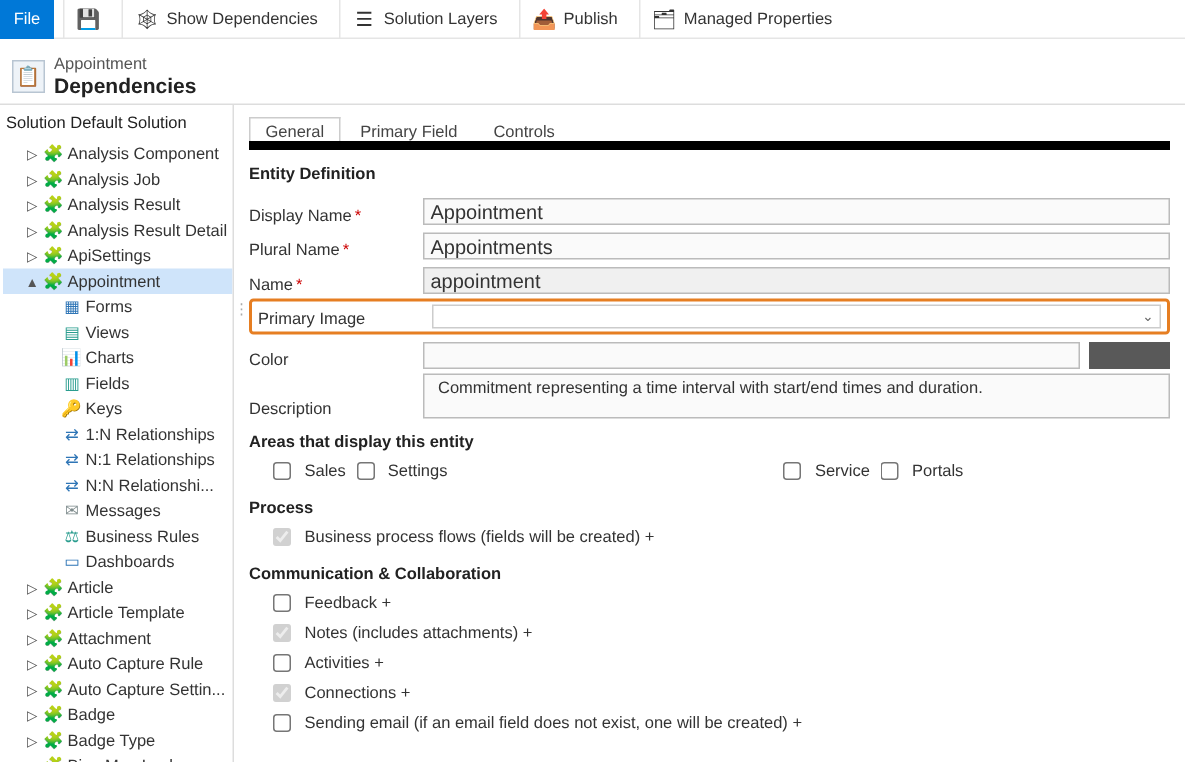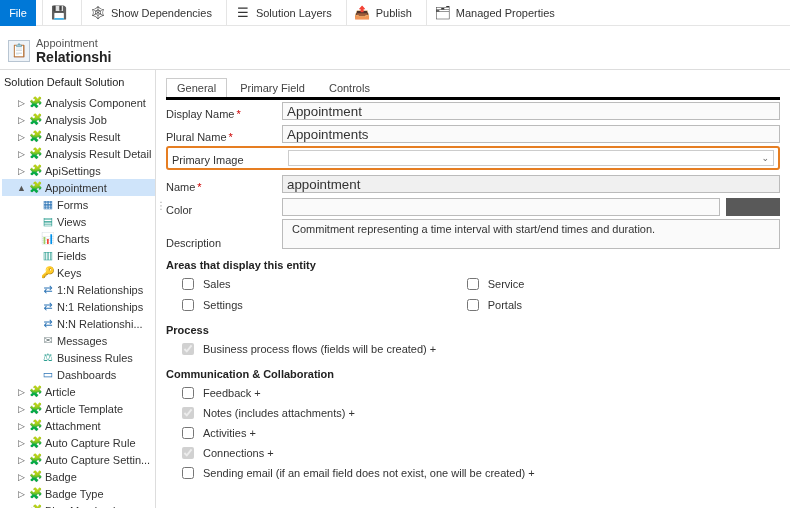--- a/index.html
+++ b/index.html
@@ -77,7 +77,7 @@
   <div class="hdr-ico">📋</div>
   <div class="hdr-txt">
     <div class="t1">Appointment</div>
-    <div class="t2">Relationshi</div>
+    <div class="t2">Dependencies</div>
   </div>
 </div>
 

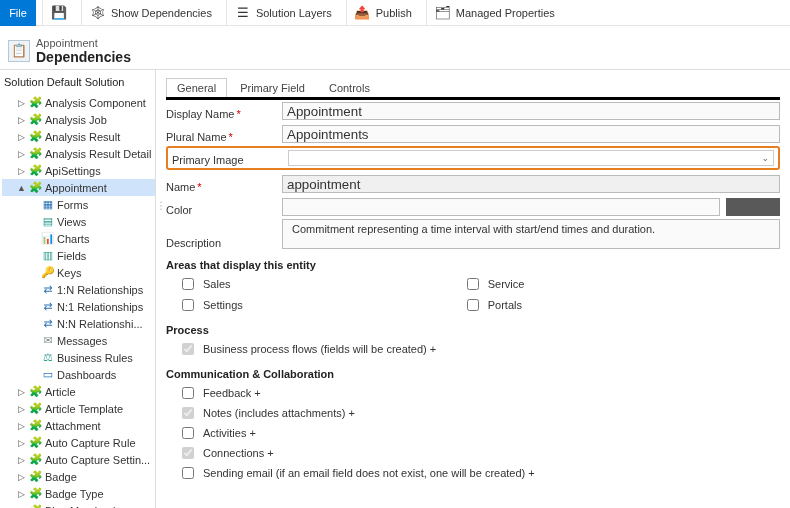--- a/index.html
+++ b/index.html
@@ -24,7 +24,7 @@
   .sel{background:#cfe4fa}
   .i0{padding-left:14px}.i1{padding-left:26px}
   .cpane{flex:1;padding:8px 10px 0 10px;overflow:hidden;position:relative}
-  .tabs{border-bottom:3px solid #000000;display:flex;height:22px}
+  .tabs{border-bottom:6px solid #000000;display:flex;height:22px}
   .tab{padding:3px 10px;border:1px solid transparent;border-bottom:none;margin-right:2px;color:#444}
   .tab.on{border-color:#ccc;background:#fff}
   .sect{font-weight:600;color:#222;margin:10px 0 8px 0}

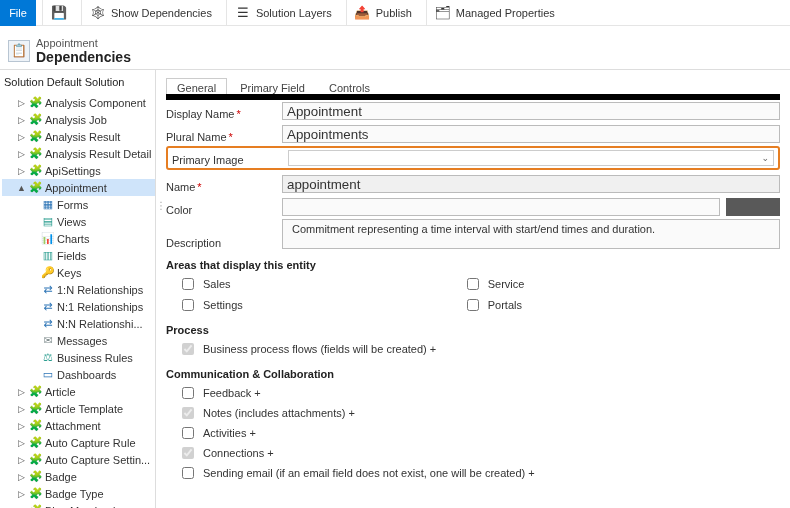--- a/index.html
+++ b/index.html
@@ -221,6 +221,7 @@
       <div class="tab">Controls</div>
     </div>
 
+    <div class="sect">Entity Definition</div>
 
     <div class="frow">
         <div class="flab req">Display Name</div>

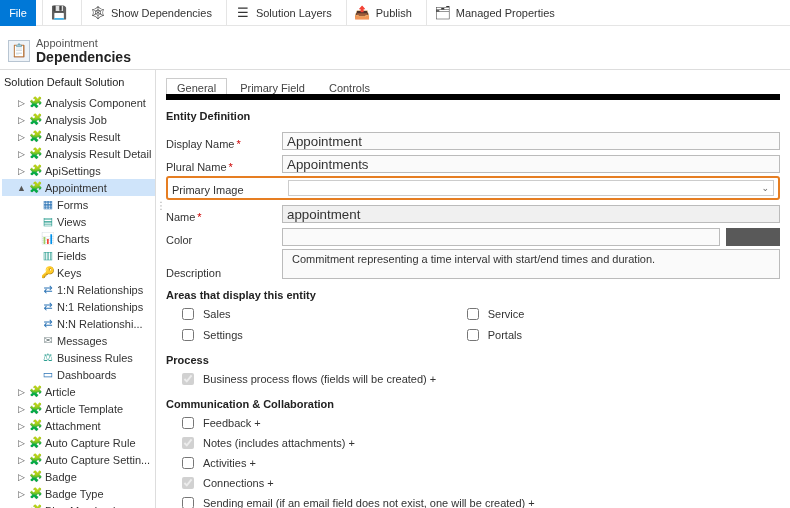--- a/index.html
+++ b/index.html
@@ -231,6 +231,11 @@
         <div class="flab req">Plural Name</div>
         <div class="fval"><input class="inp" value="Appointments" style=""></div>
       </div>
+    <div class="frow">
+        <div class="flab req">Name</div>
+        <div class="fval"><input class="inp ro" readonly="" value="appointment" style=""></div>
+      </div>
+
     <div class="frow hl">
       <div class="flab">Primary Image</div>
       <div class="fval">
@@ -240,11 +245,6 @@
           </div>
       </div>
     </div>
-
-    <div class="frow">
-        <div class="flab req">Name</div>
-        <div class="fval"><input class="inp ro" readonly="" value="appointment" style=""></div>
-      </div>
 
     <div class="frow">
         <div class="flab">Color</div>

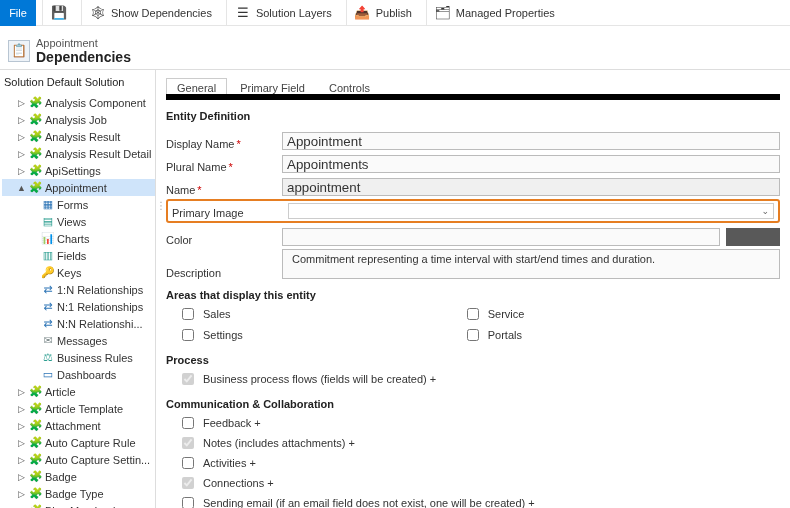--- a/index.html
+++ b/index.html
@@ -39,7 +39,7 @@
   .color-row{display:flex;align-items:center;gap:6px}
   .color-sw{width:54px;height:18px;background:#595959}
   .areas{display:flex;gap:220px;margin-top:4px}
-  .areas-col{display:flex;flex-direction:column;gap:3px}
+  .areas-col{display:flex;flex-direction:row;gap:3px}
   .ck{display:flex;align-items:center;gap:6px}
   .ck input{width:12px;height:12px}
   .subsect{font-weight:700;color:#222;margin:10px 0 4px 0}

